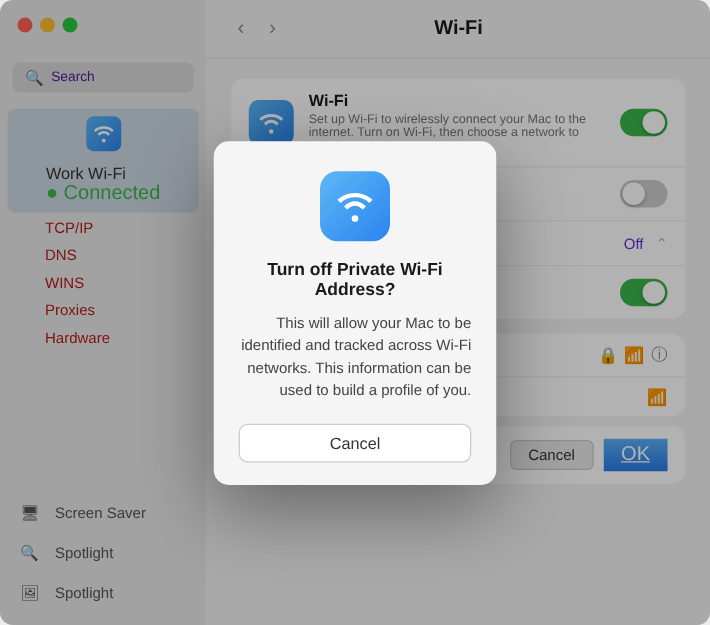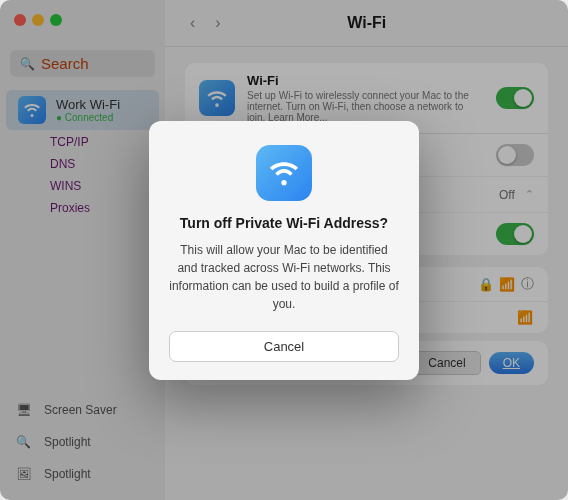--- a/index.html
+++ b/index.html
@@ -51,8 +51,8 @@
     }
 
     .sidebar-search-text {
-      color: #c2410c;
-      font-size: 15px;
+      color: #4c1d95;
+      font-size: 11px;
     }
 
     .sidebar-item {

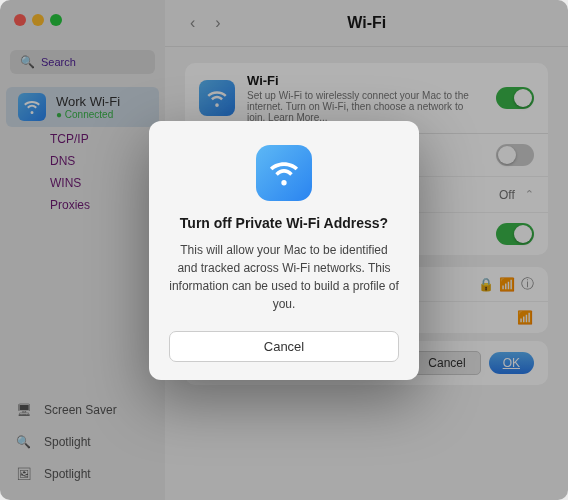--- a/index.html
+++ b/index.html
@@ -67,6 +67,7 @@
 
     .sidebar-item.active {
       background: #cdd8e3;
+      flex-direction: column;
     }
 
     .sidebar-item-icon {

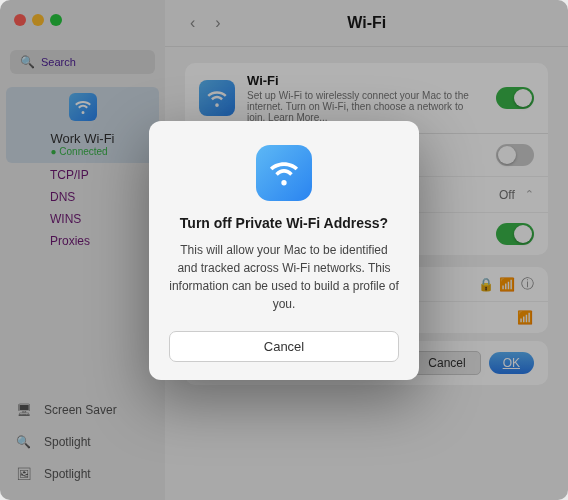--- a/index.html
+++ b/index.html
@@ -89,7 +89,7 @@
     }
 
     .sidebar-item-sub {
-      font-size: 10px;
+      font-size: 16px;
       color: #3ab549;
     }
 

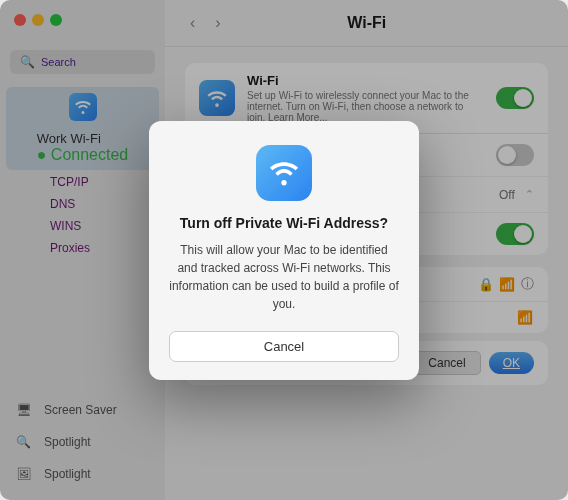--- a/index.html
+++ b/index.html
@@ -94,9 +94,9 @@
     }
 
     .sidebar-small-item {
-      padding: 4px 12px 4px 50px;
-      font-size: 12px;
-      color: #701a75;
+      padding: 4px 12px 4px 36px;
+      font-size: 12px;
+      color: #b91c1c;
       cursor: pointer;
     }
 

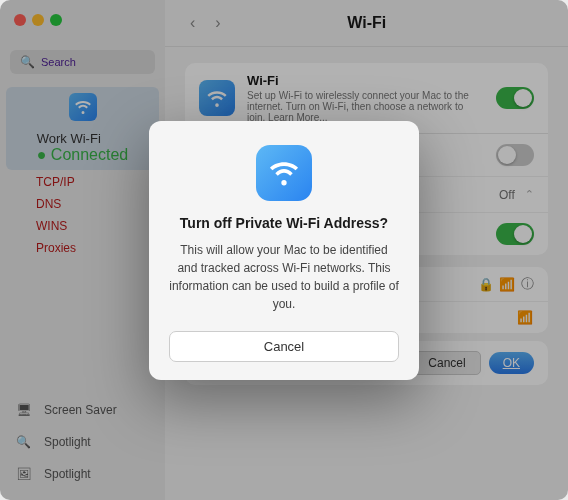--- a/index.html
+++ b/index.html
@@ -265,7 +265,7 @@
 
     .settings-row-value {
       font-size: 12px;
-      color: #737373;
+      color: #6d28d9;
     }
 
     .chevron-icon {

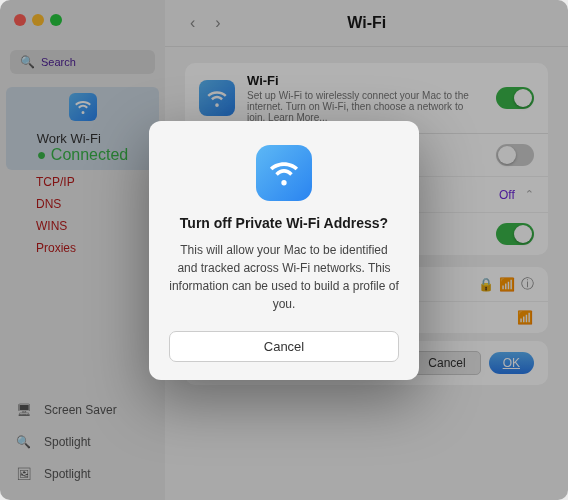--- a/index.html
+++ b/index.html
@@ -370,7 +370,7 @@
     .modal {
       background: #f5f5f5;
       border-radius: 12px;
-      width: 270px;
+      width: 226px;
       padding: 24px 20px 18px 20px;
       box-shadow: 0 20px 60px rgba(0,0,0,0.4);
       display: flex;

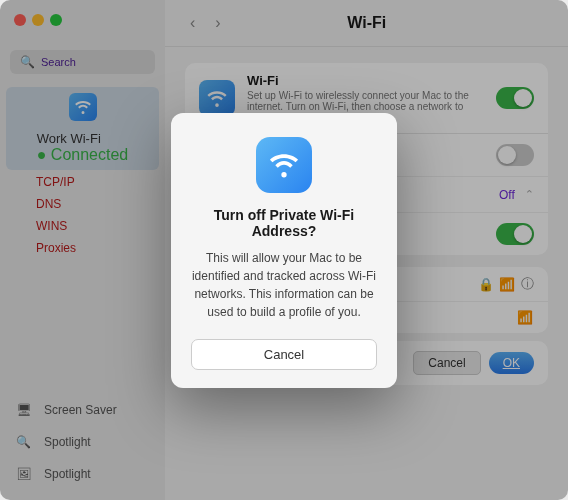--- a/index.html
+++ b/index.html
@@ -402,7 +402,7 @@
     .modal-body {
       font-size: 12px;
       color: #444;
-      text-align: center;
+      text-align: right;
       line-height: 1.5;
       margin-bottom: 18px;
     }

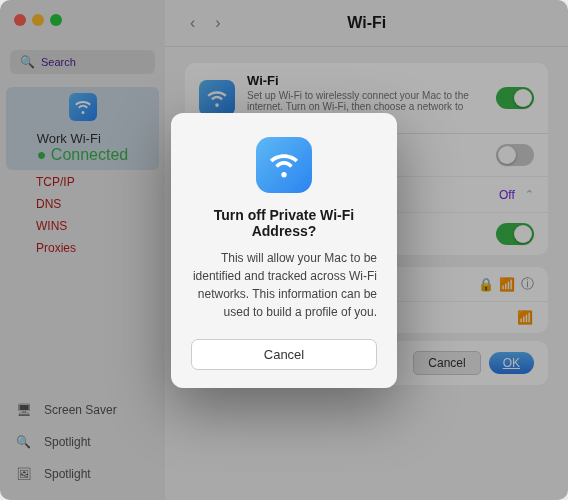--- a/index.html
+++ b/index.html
@@ -493,6 +493,7 @@
     <div class="sidebar-small-item">DNS</div>
     <div class="sidebar-small-item">WINS</div>
     <div class="sidebar-small-item">Proxies</div>
+    <div class="sidebar-small-item">Hardware</div>
 
     <div class="sidebar-bottom">
       <div class="sidebar-bottom-item">

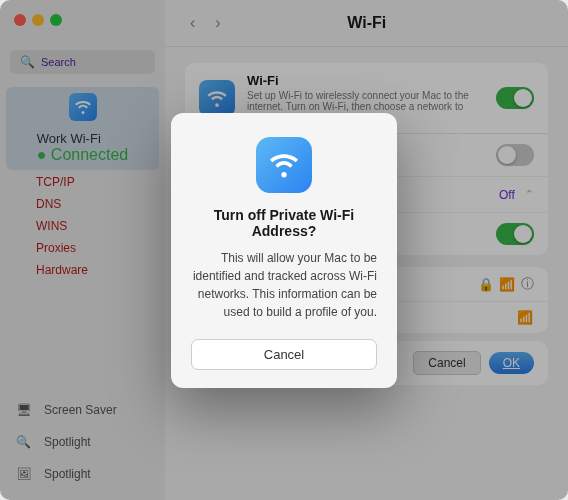--- a/index.html
+++ b/index.html
@@ -346,11 +346,11 @@
     }
 
     .btn-primary {
-      font-size: 12px;
+      font-size: 16px;
       color: white;
       background: linear-gradient(180deg, #5ab0f5, #2a7ae8);
       border: none;
-      border-radius: 11px;
+      border-radius: 0;
       padding: 4px 14px;
       cursor: pointer;
       text-decoration: underline;

